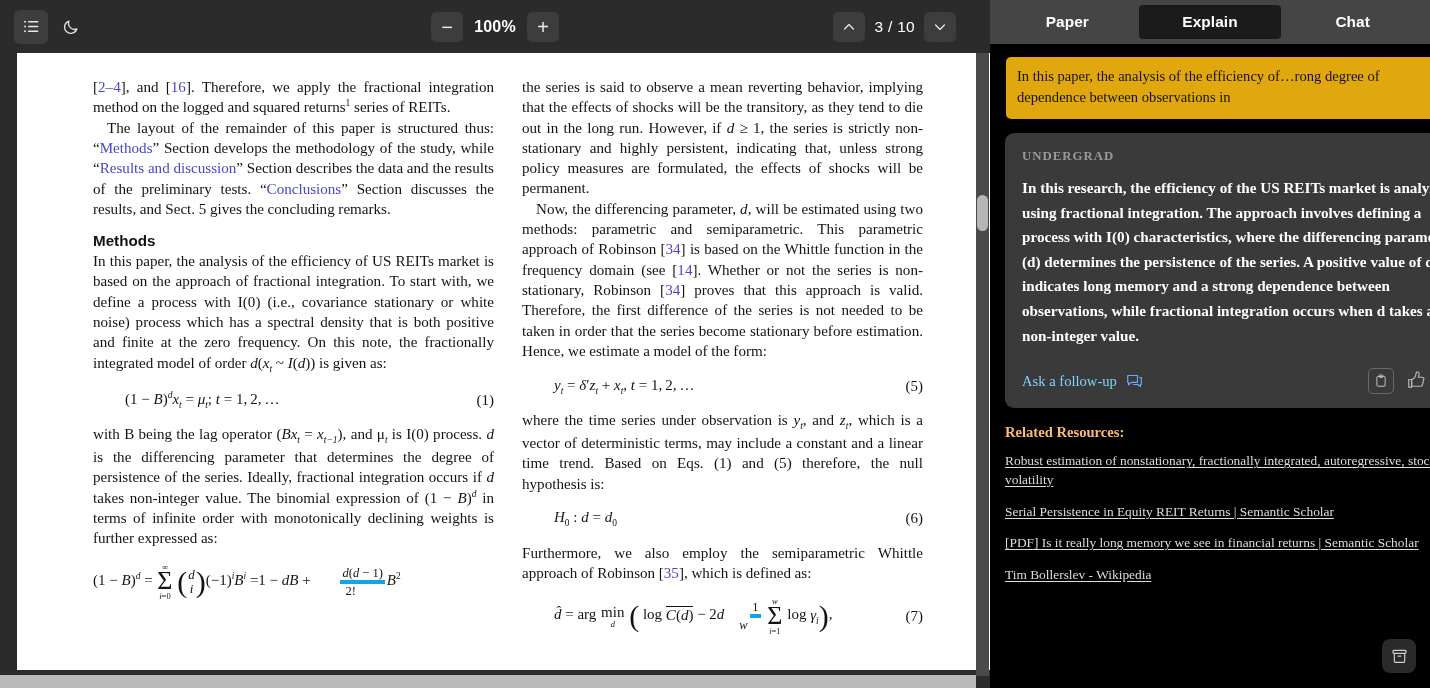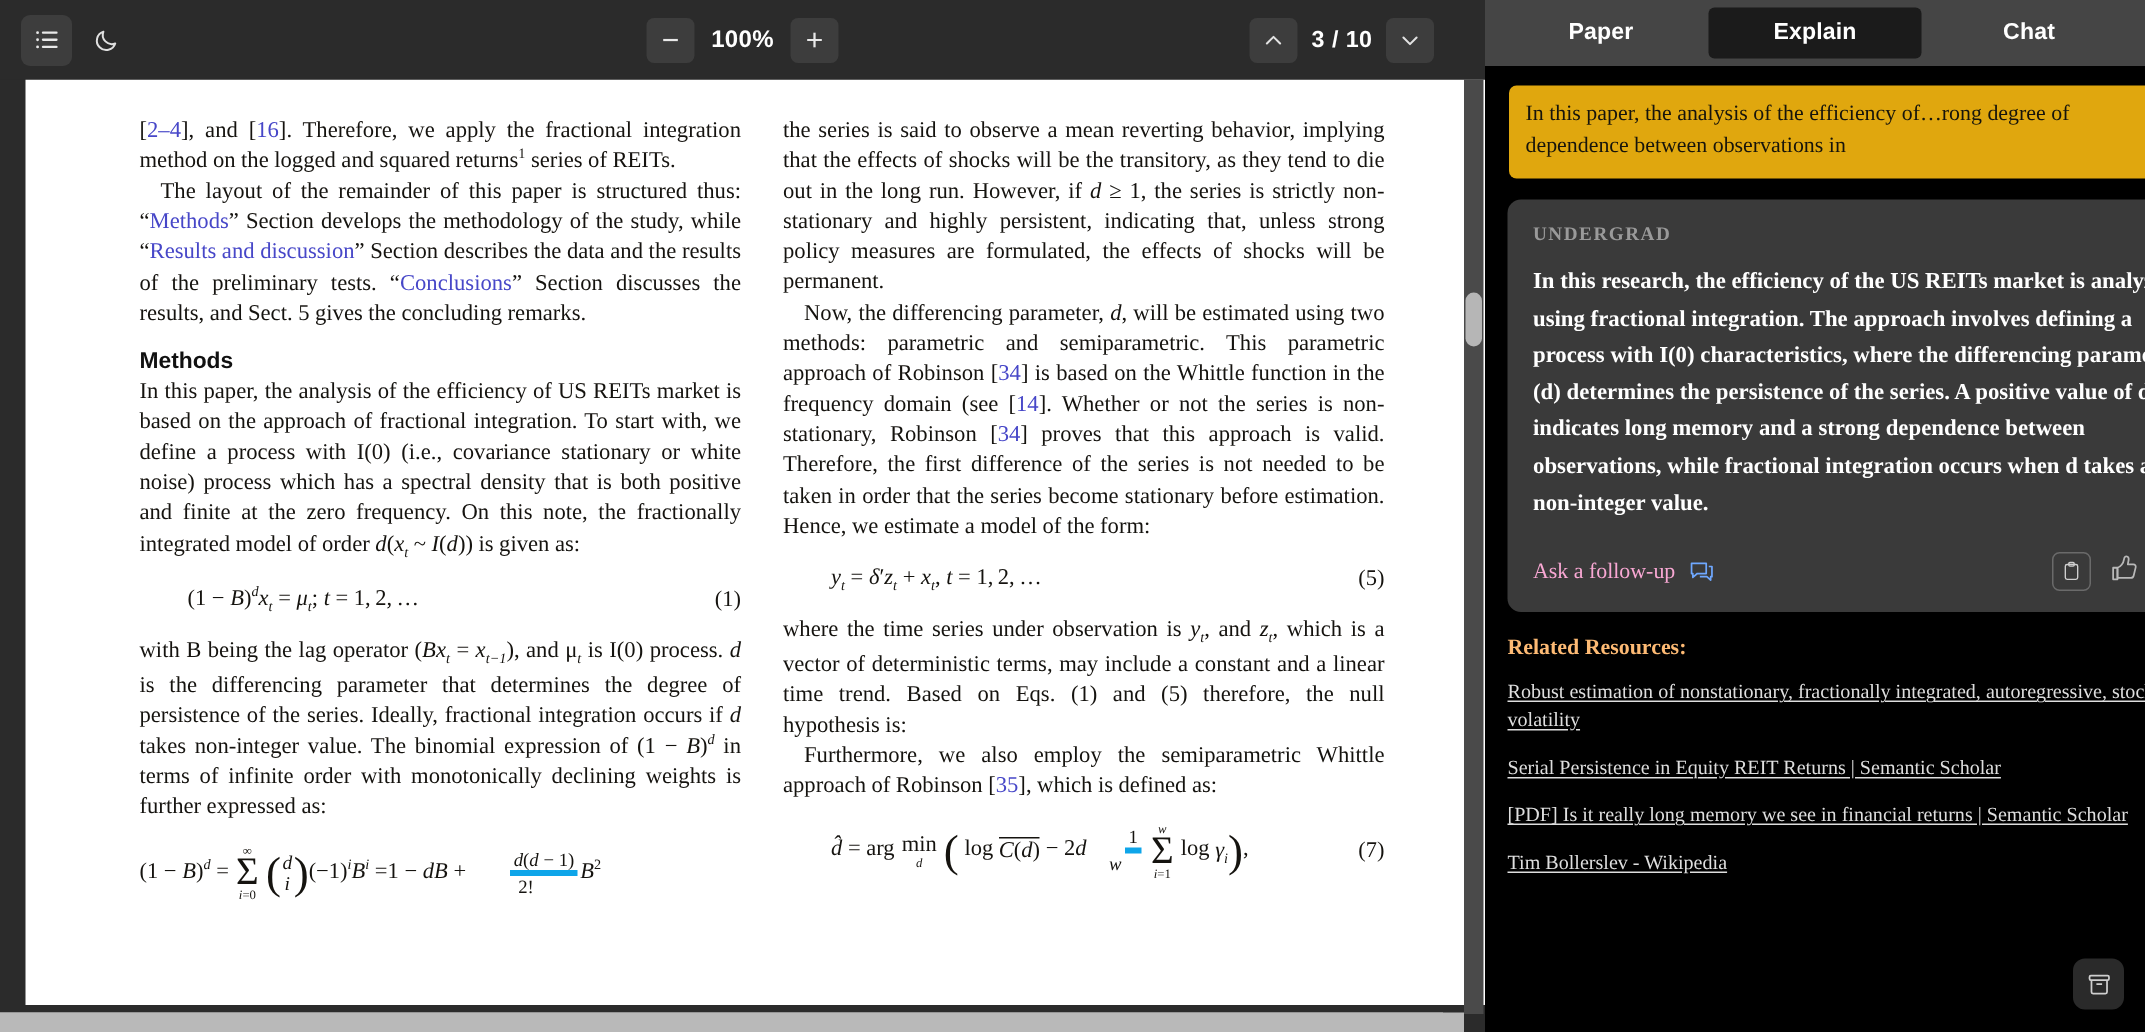--- a/index.html
+++ b/index.html
@@ -45,7 +45,7 @@
     width: 32px; height: 30px; background: #3d3d3d; border-radius: 5px;
     display: flex; align-items: center; justify-content: center; cursor: pointer;
   }
-  .page-count { color: #fff; font-size: 15.5px; font-weight: 700; letter-spacing: .3px; }
+  .page-count { color: #fff; font-size: 15.5px; font-weight: 400; letter-spacing: .3px; }
 
   
   .page-wrap {

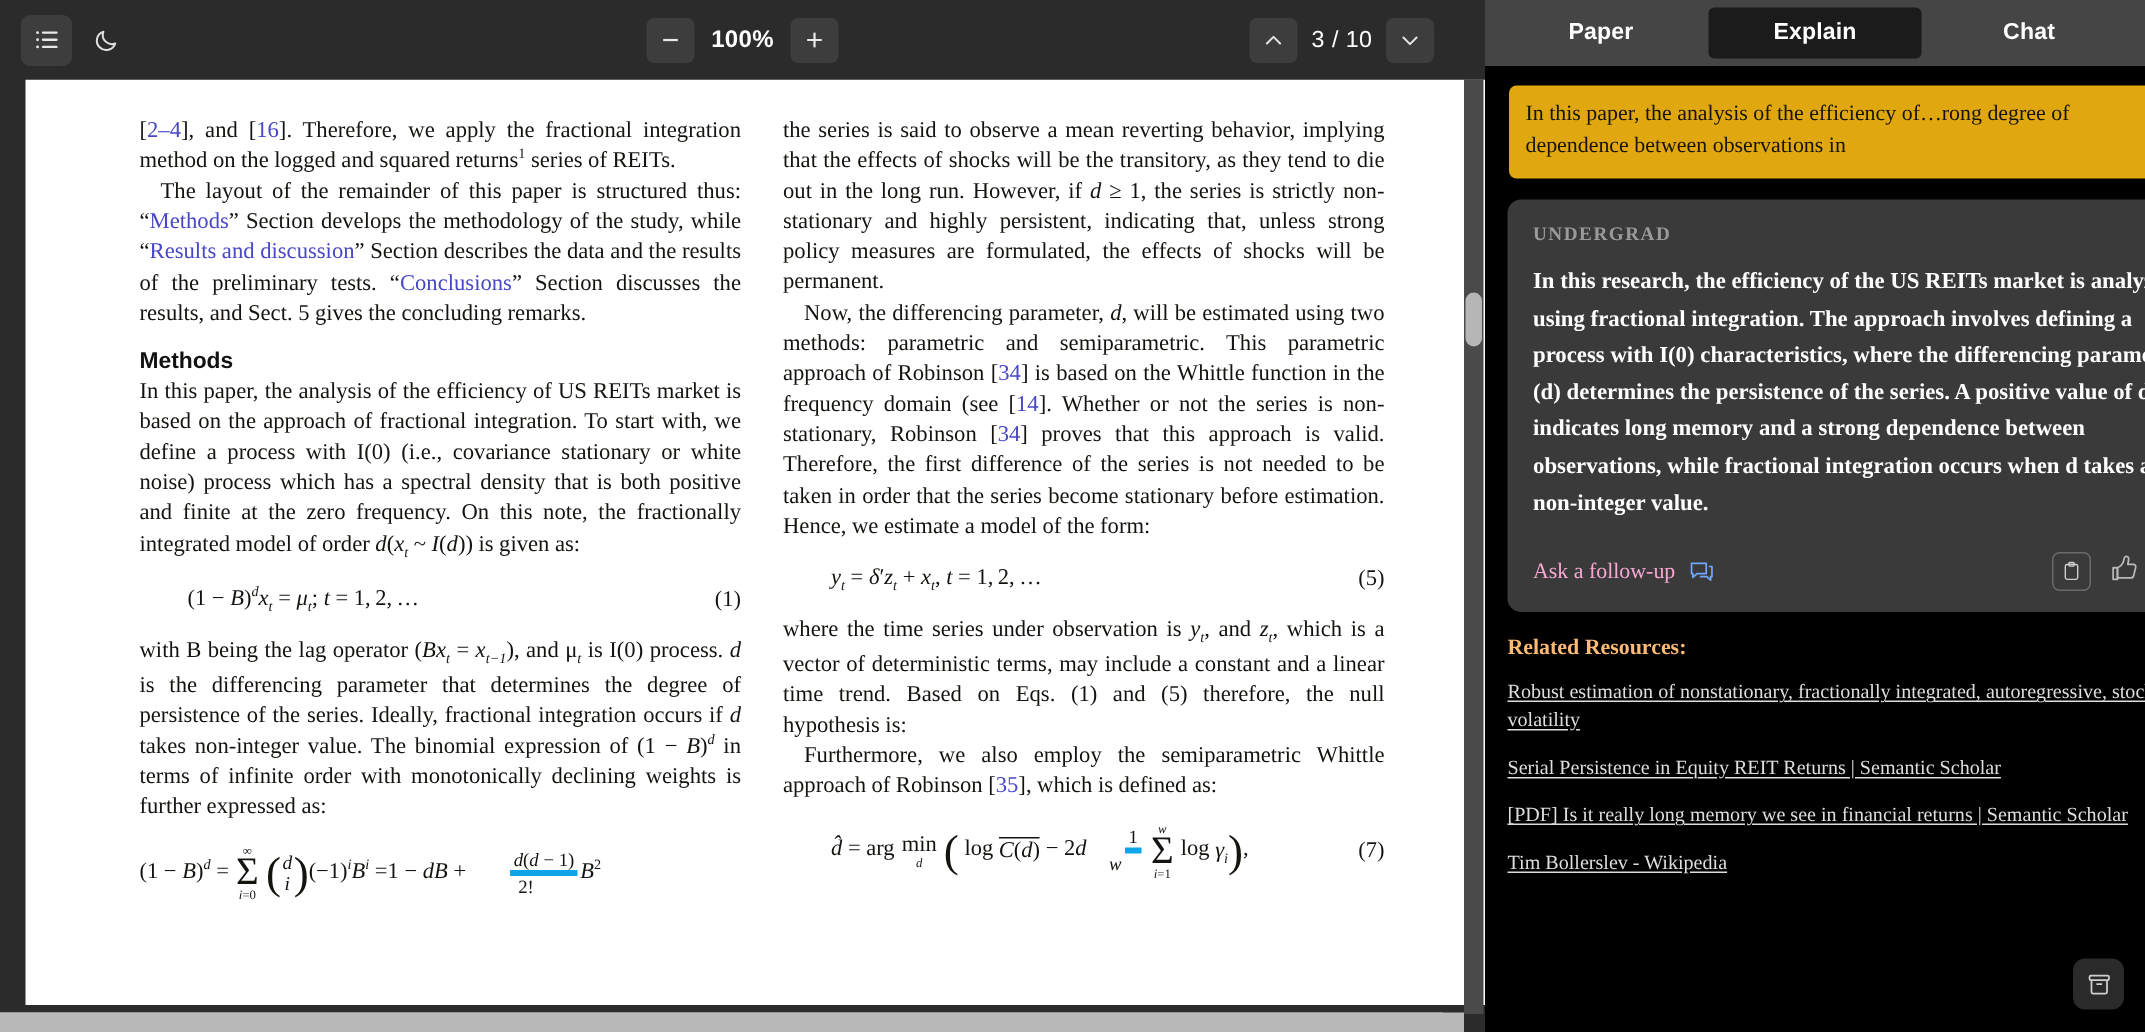--- a/index.html
+++ b/index.html
@@ -164,7 +164,7 @@
   }
   .card-text { color: #fff; font-size: 15.2px; font-weight: 700; line-height: 1.62; }
   .card-foot { display: flex; align-items: center; margin-top: 20px; }
-  .followup { color: #f9a8d4; font-size: 14.6px; cursor: pointer; }
+  .followup { color: #7dd3fc; font-size: 14.6px; cursor: pointer; }
   .foot-icons { margin-left: auto; display: flex; align-items: center; gap: 12px; }
   .foot-box {
     width: 26px; height: 26px; border: 1px solid #6a6a6a; border-radius: 5px;

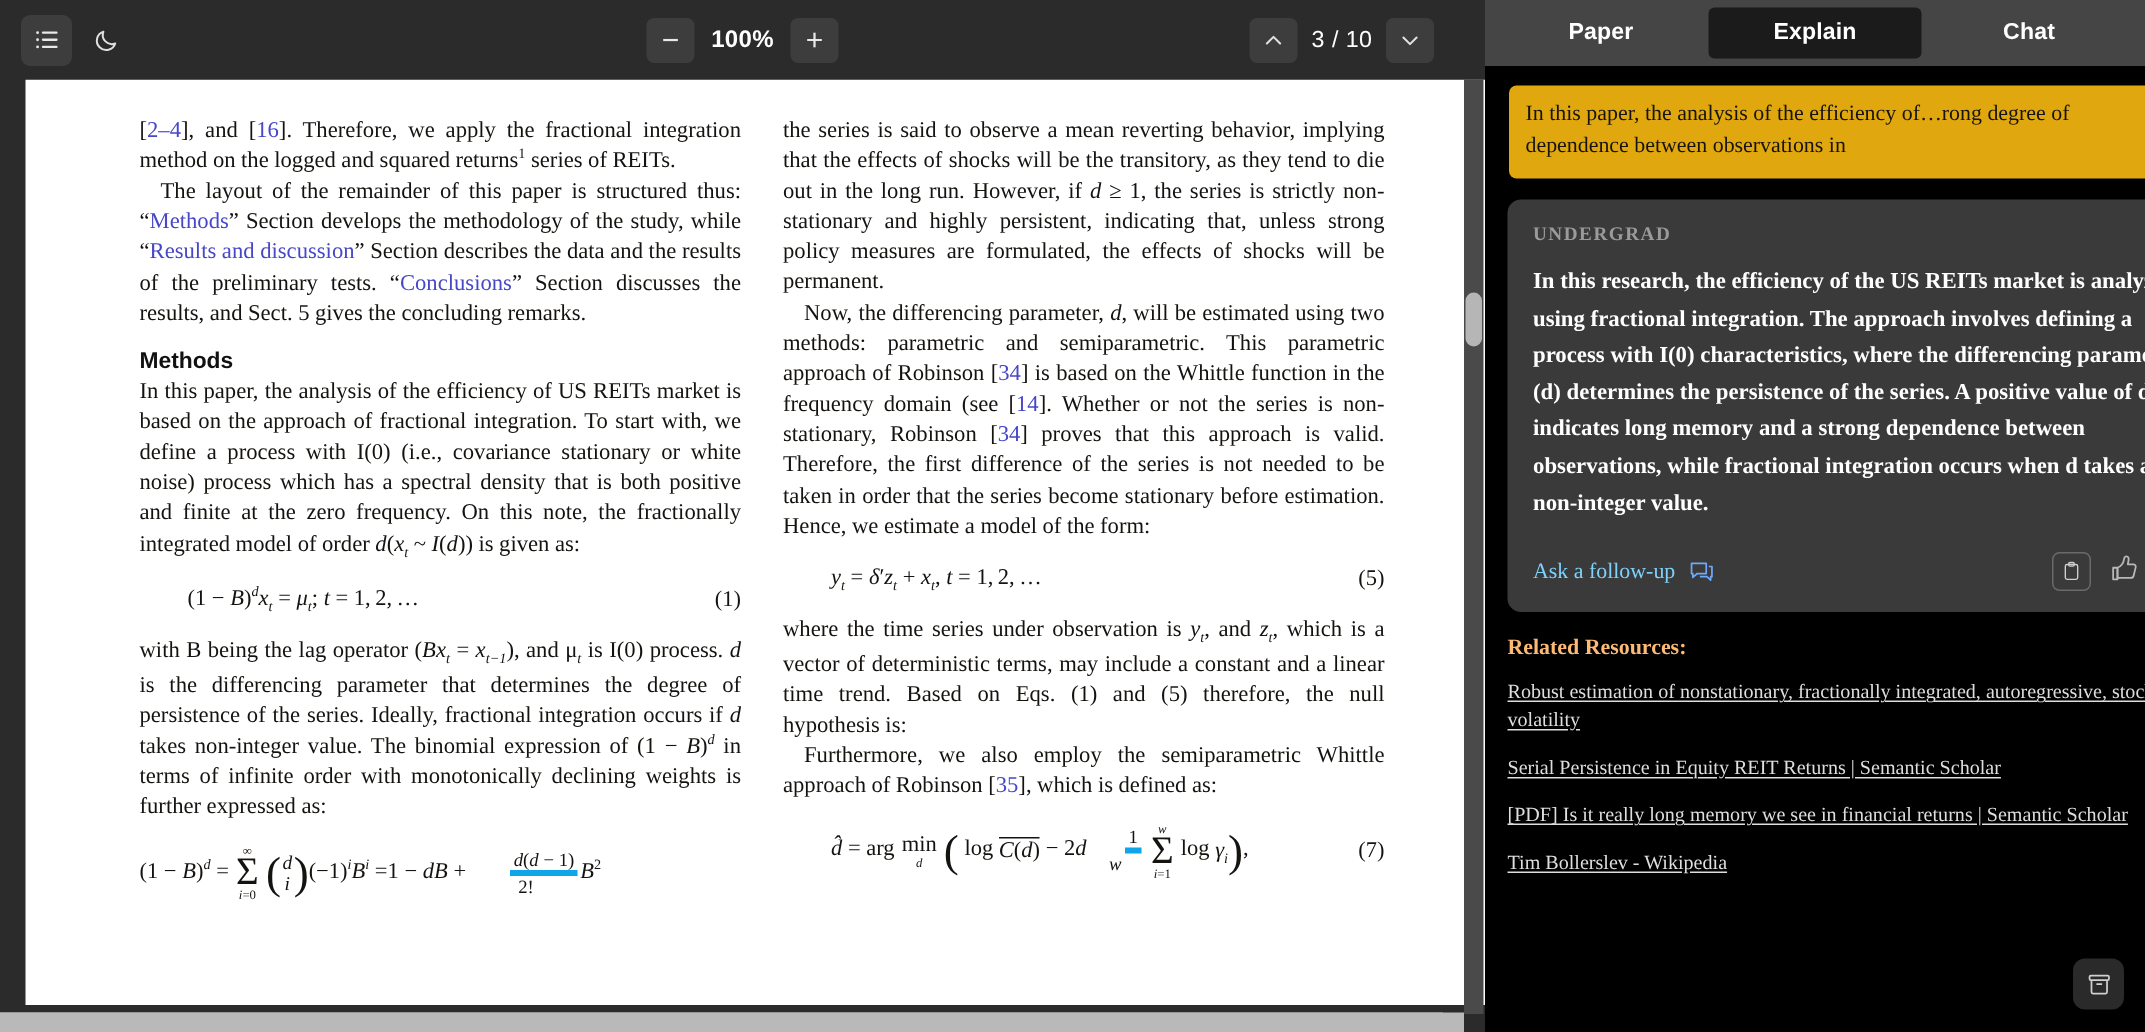--- a/index.html
+++ b/index.html
@@ -287,6 +287,10 @@
 
             <p class="body"><span>where the time series under observation is </span><i class="v">y<sub class="sm">t</sub></i><span>, and </span><i class="v">z<sub class="sm">t</sub></i><span>, which is a vector of deterministic terms, may include a constant and a linear time trend. Based on Eqs. (1) and (5) therefore, the null hypothesis is:</span></p>
 
+            <div class="eq">
+              <span class="eqbody"><i class="v">H</i><sub class="sm">0</sub> : <i class="v">d</i> = <i class="v">d</i><sub class="sm">0</sub></span>
+              <span class="eqno">(6)</span>
+            </div>
 
             <p class="body"><span>Furthermore, we also employ the semiparametric Whittle approach of Robinson [</span><span class="lnk">35</span><span>], which is defined as:</span></p>
 

